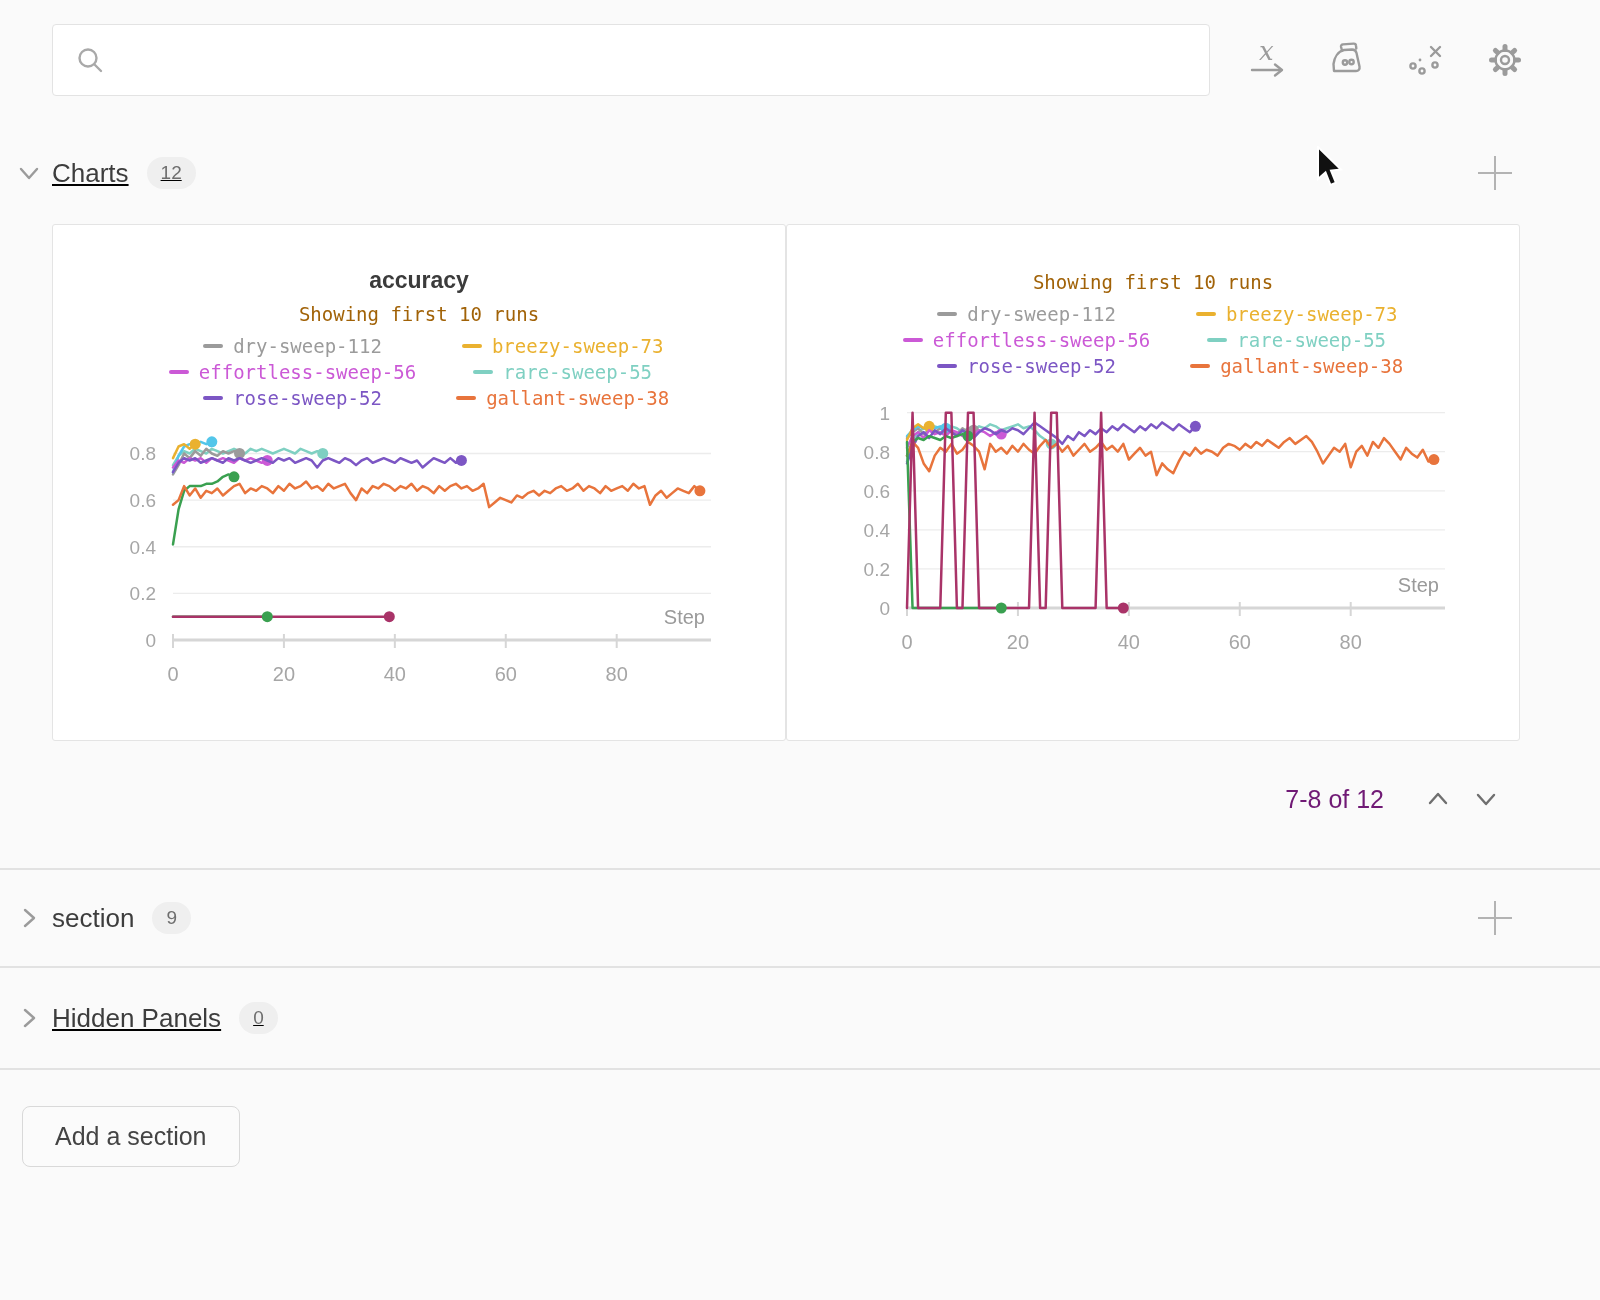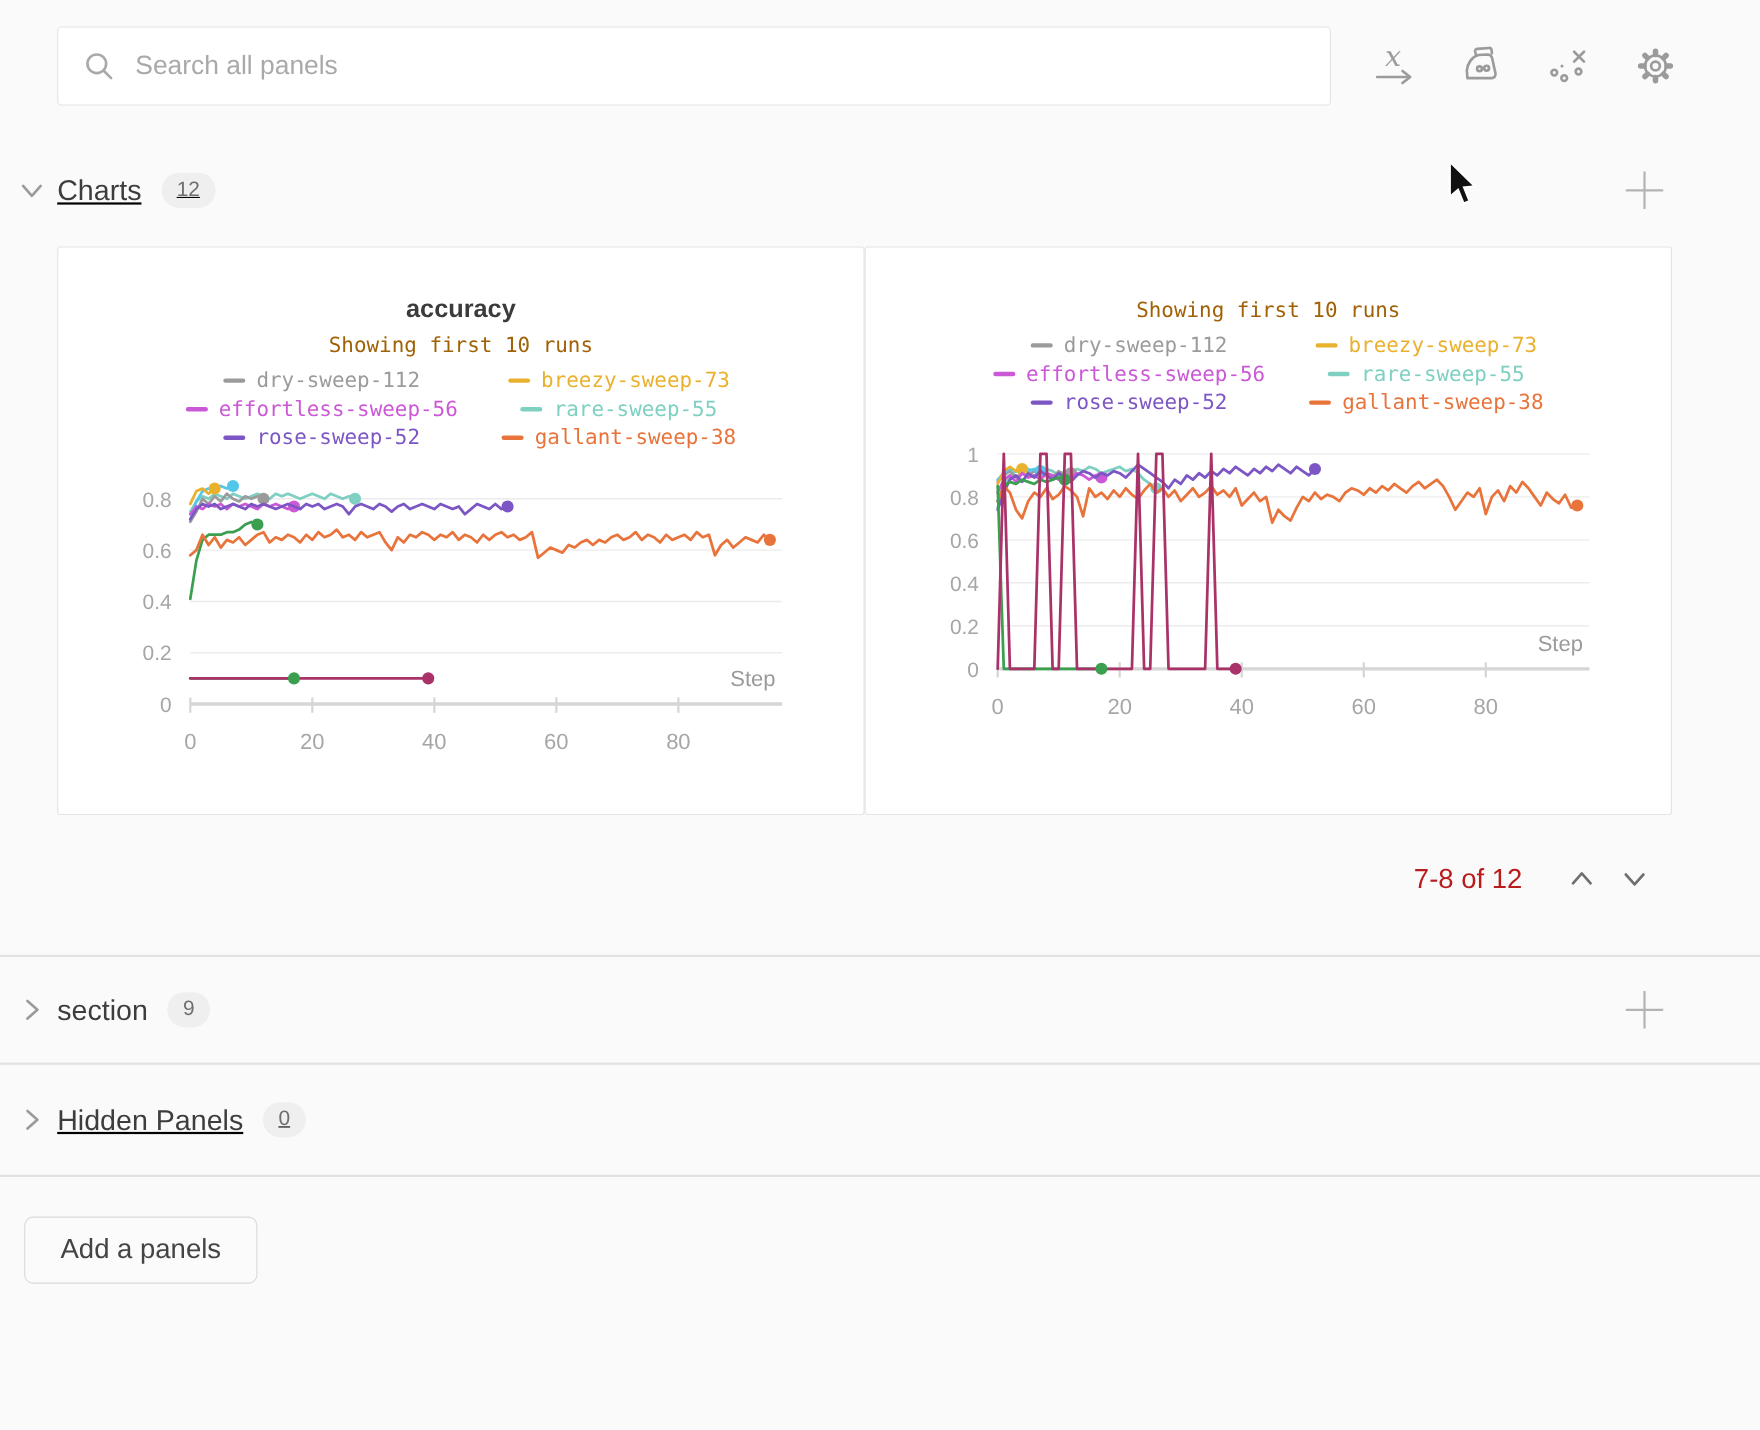--- a/index.html
+++ b/index.html
@@ -63,7 +63,6 @@
       <circle cx="13" cy="13" r="8.5" class="icon-stroke" style="stroke:#a9a9a9"></circle>
       <line x1="19.5" y1="19.5" x2="26" y2="26" class="icon-stroke" style="stroke:#a9a9a9"></line>
     </svg>
-    <input class="search-input" type="text" placeholder="Search all panels" style="">
   </div>
   <div class="toolbar">
     <div class="tool-btn">

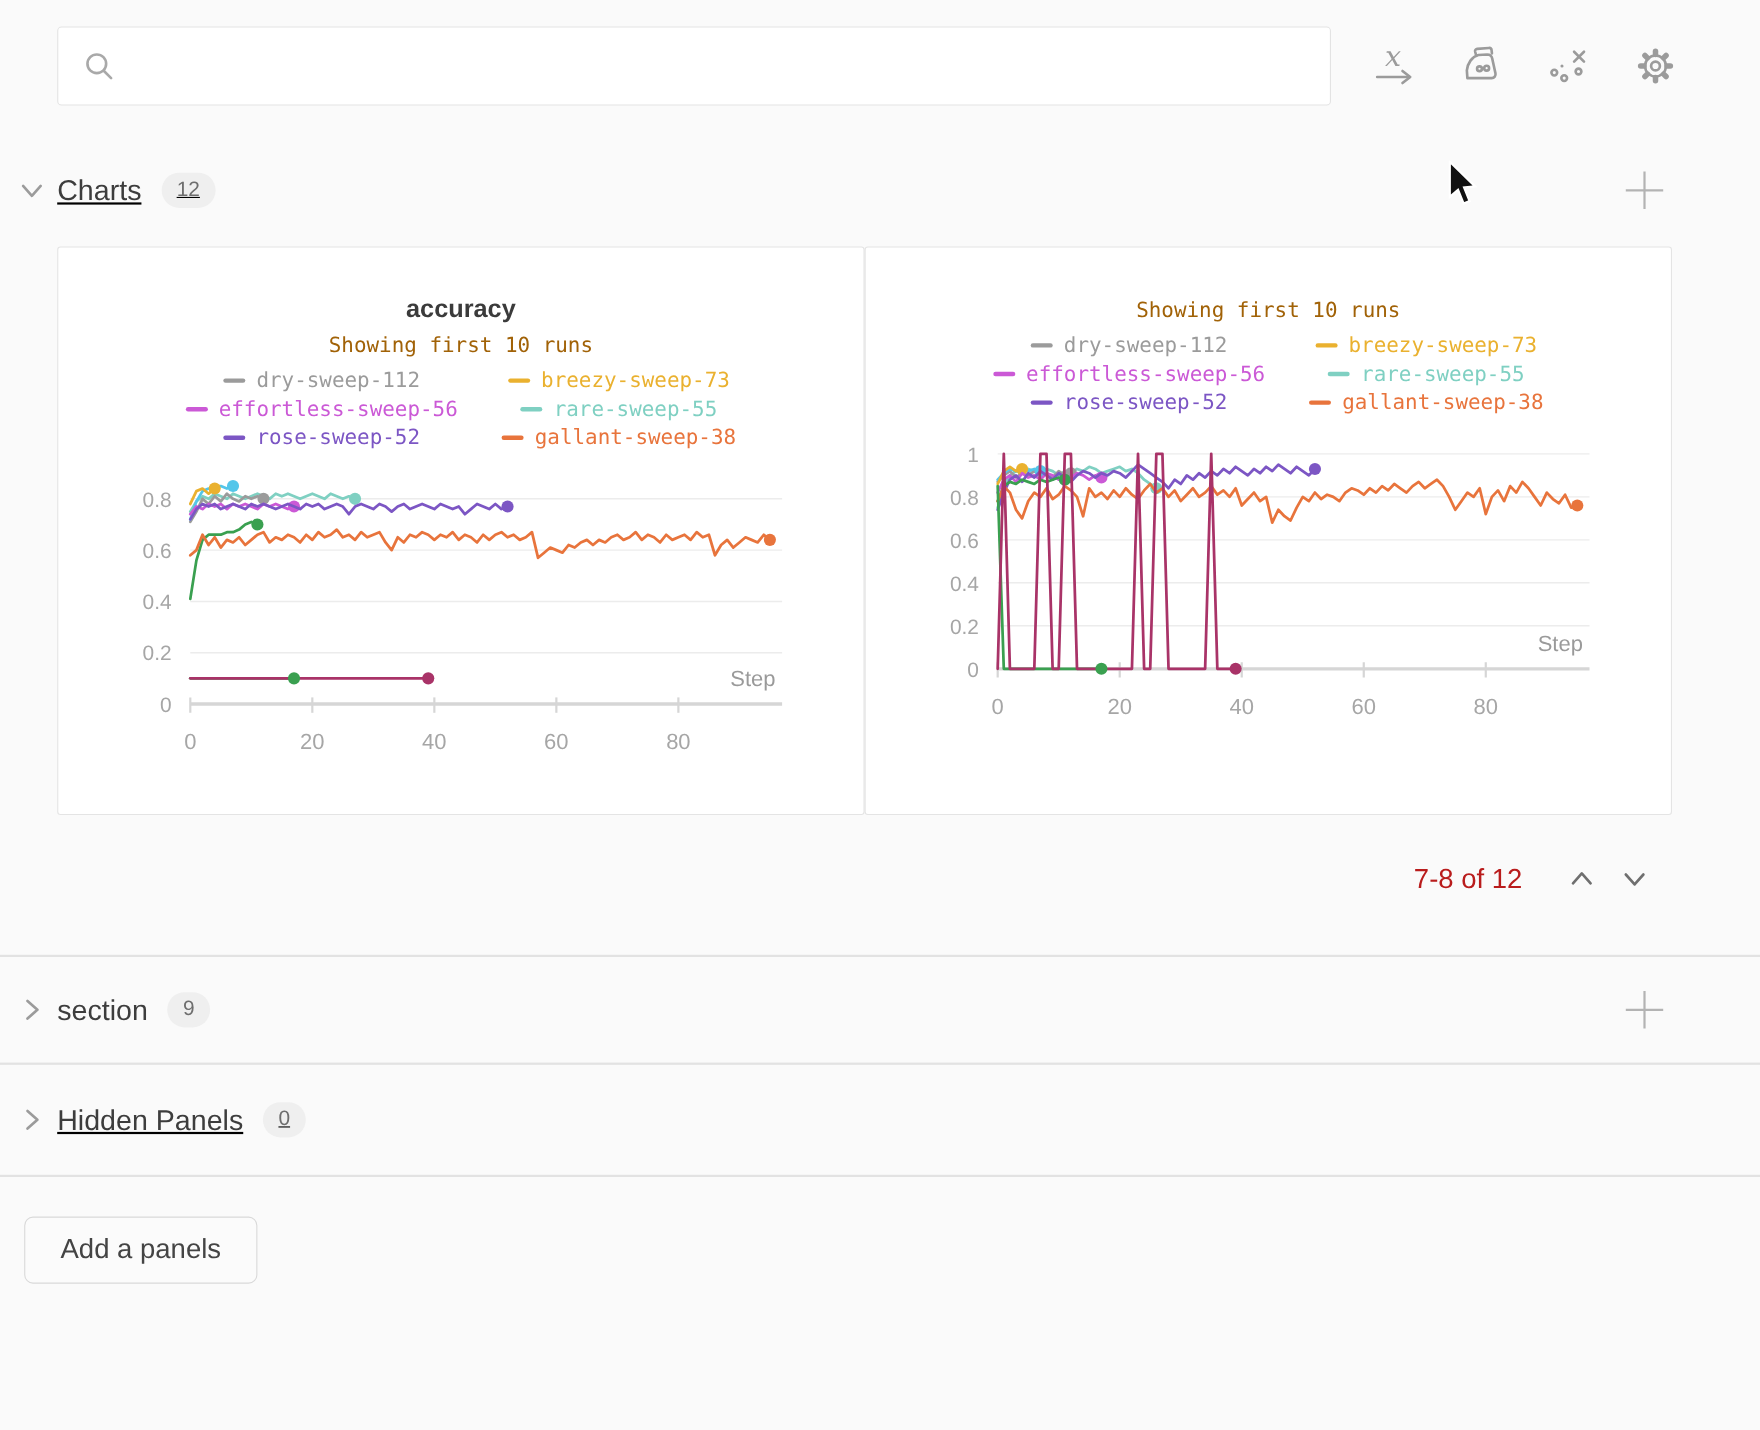--- a/index.html
+++ b/index.html
@@ -35,7 +35,7 @@
 
   
   .pagination-row { display:flex; align-items:center; justify-content:flex-end; margin-top:34px; padding-right:96px; height:48px; }
-  .page-label { font-size:25px; color:#b91c1c; margin-right:24px; }
+  .page-label { font-size:25px; color:#701a75; margin-right:24px; }
   .page-chev { width:36px; height:36px; display:flex; align-items:center; justify-content:center; margin-left:12px; cursor:pointer; }
 
   .divider { height:2px; background:#e2e2e2; width:100%; }

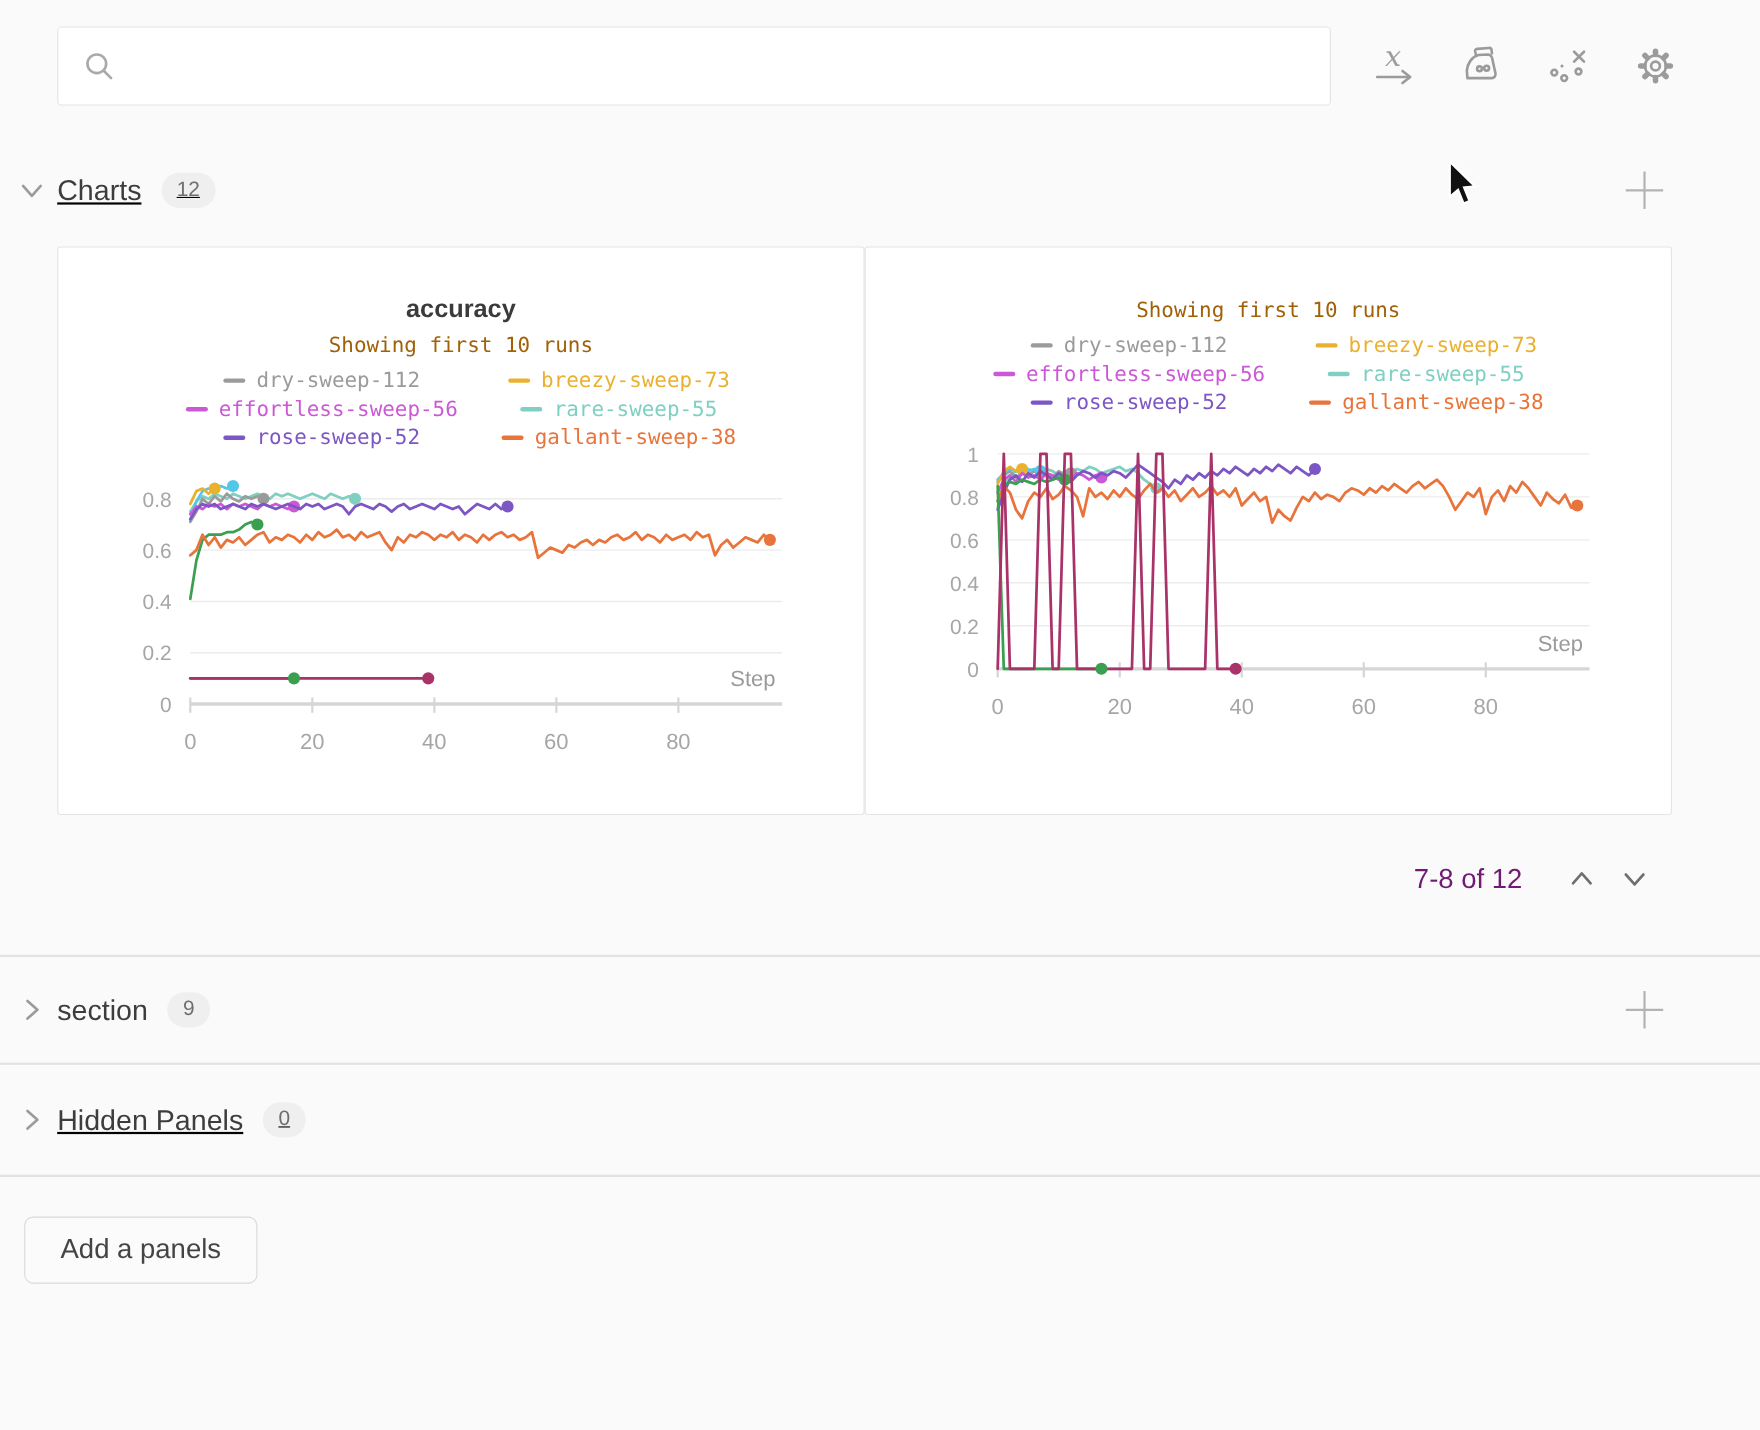--- a/index.html
+++ b/index.html
@@ -333,7 +333,7 @@
 
 <div class="divider"></div>
 
-<button class="add-section-btn">Add a panels</button>
+<button class="add-section-btn">Add a section</button>
 
 
 <div class="cursor">

